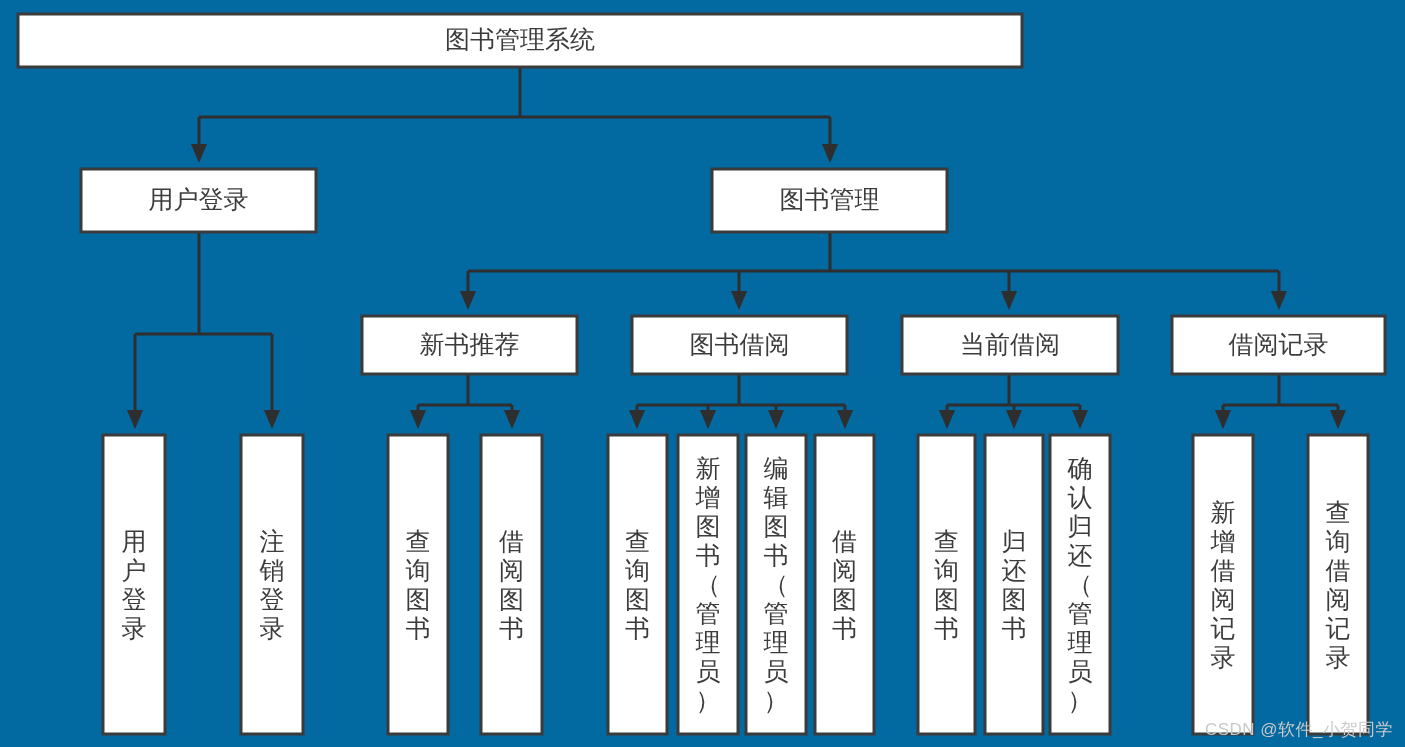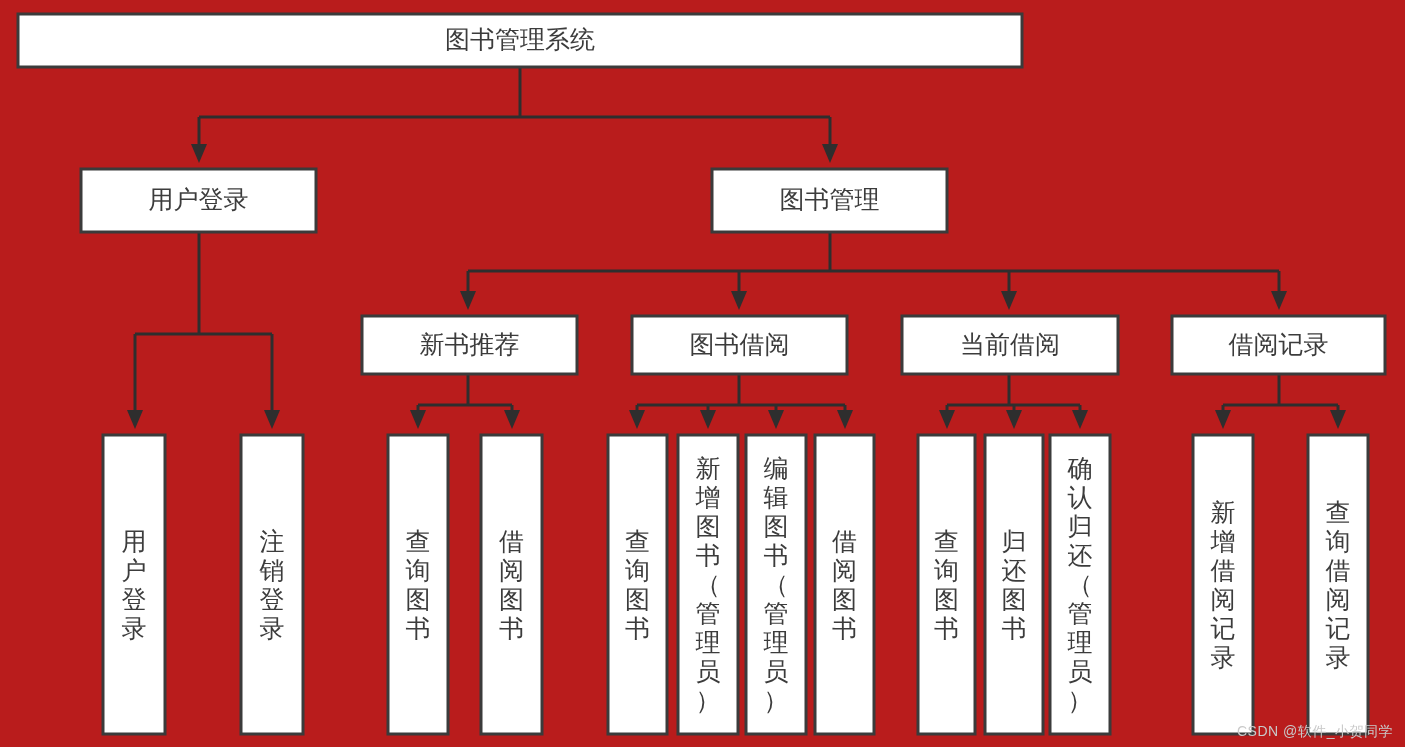--- a/index.html
+++ b/index.html
@@ -15,7 +15,7 @@
     position: relative;
     width: 1405px;
     height: 747px;
-    background: #b91c1c;
+    background: #0369a1;
     overflow: hidden;
   }
   svg#tree-svg {

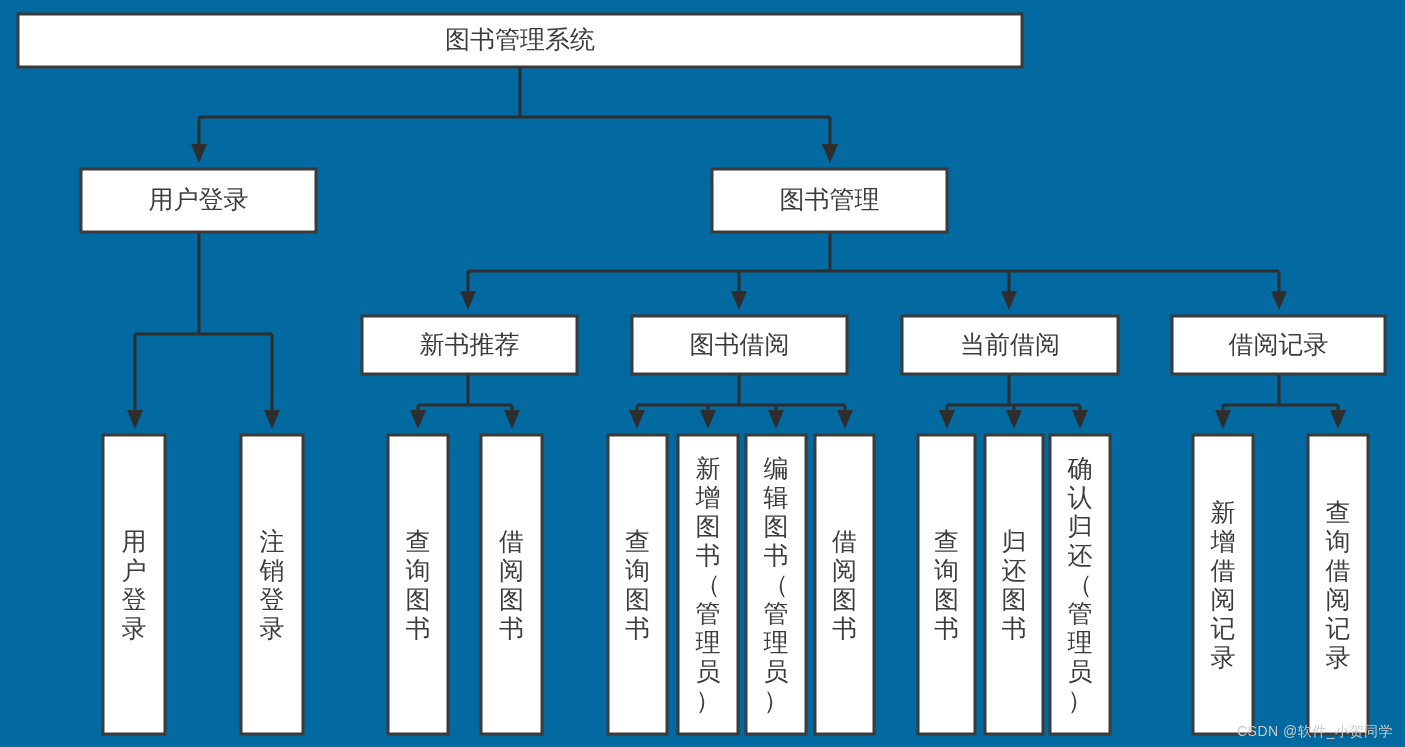--- a/index.html
+++ b/index.html
@@ -61,7 +61,7 @@
     right: 12px;
     bottom: 6px;
     color: #c9c9c9;
-    font-size: 14px;
+    font-size: 17px;
     font-family: "Liberation Sans", "DejaVu Sans", sans-serif;
     letter-spacing: 0.5px;
     user-select: none;

